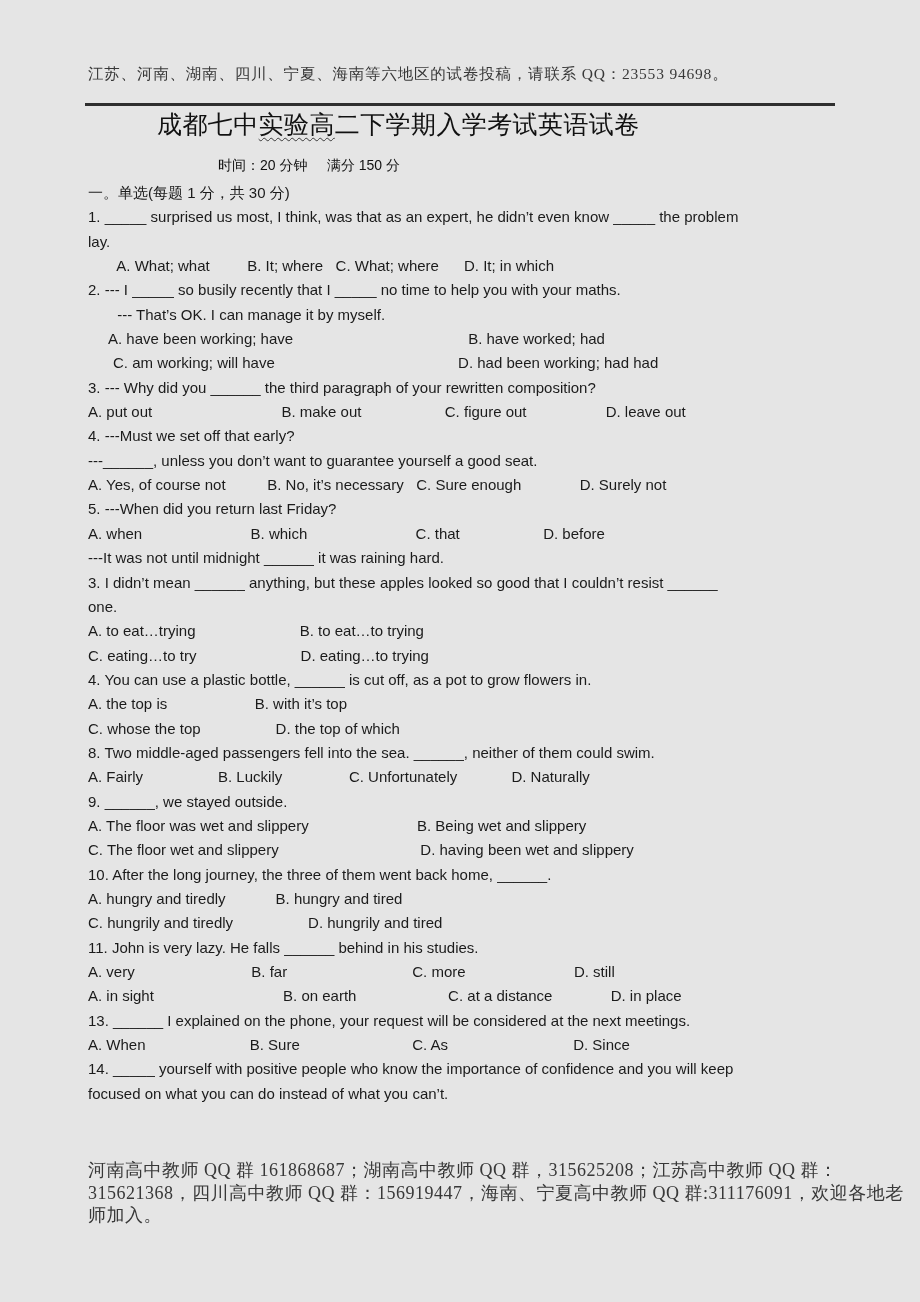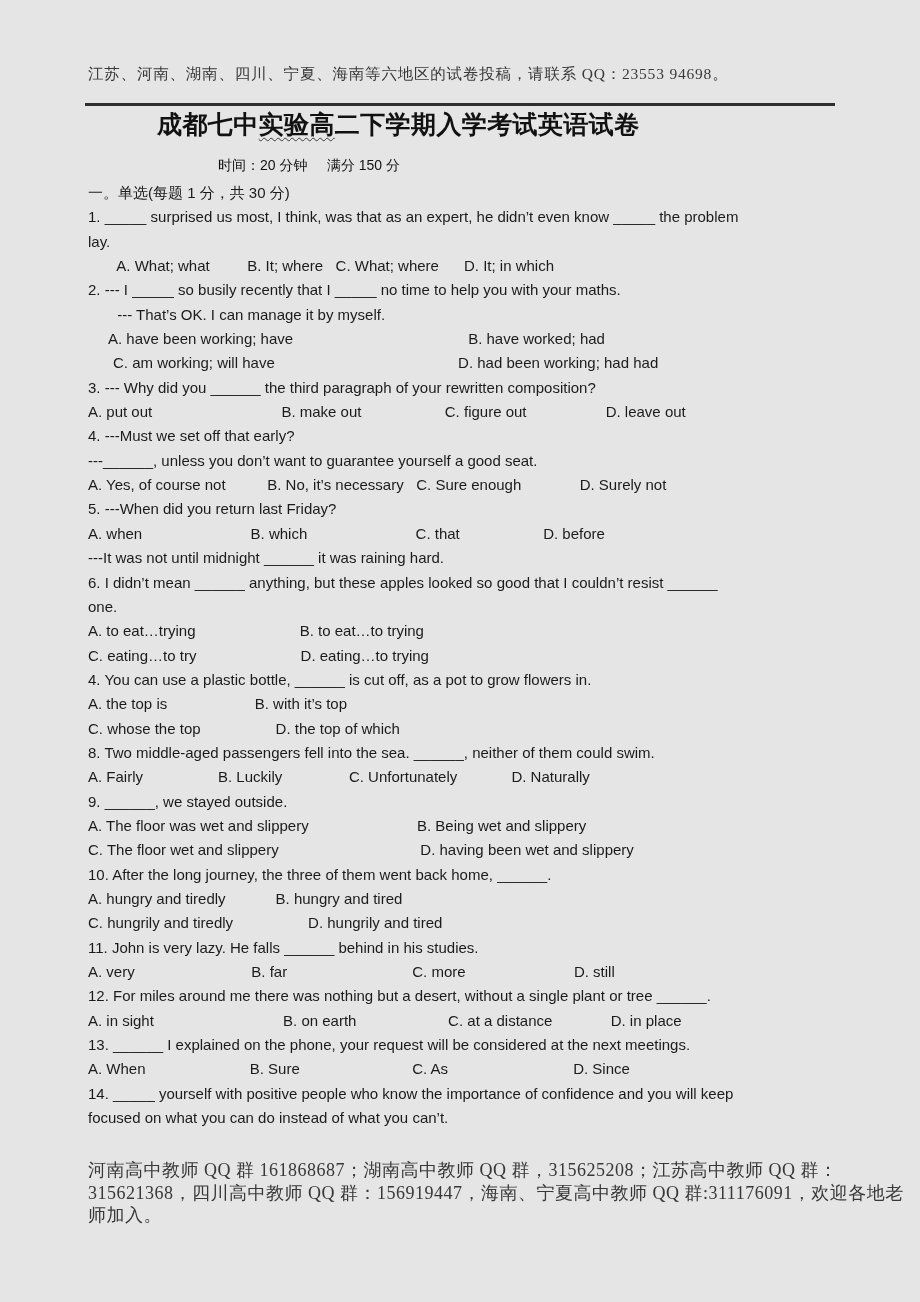--- a/index.html
+++ b/index.html
@@ -37,7 +37,7 @@
     top:108px;
     font-family:"Liberation Serif", serif;
     font-size:25px;
-    font-weight:700;
+    font-weight:400;
     letter-spacing:0.4px;
     color:#111111;
     white-space:pre;

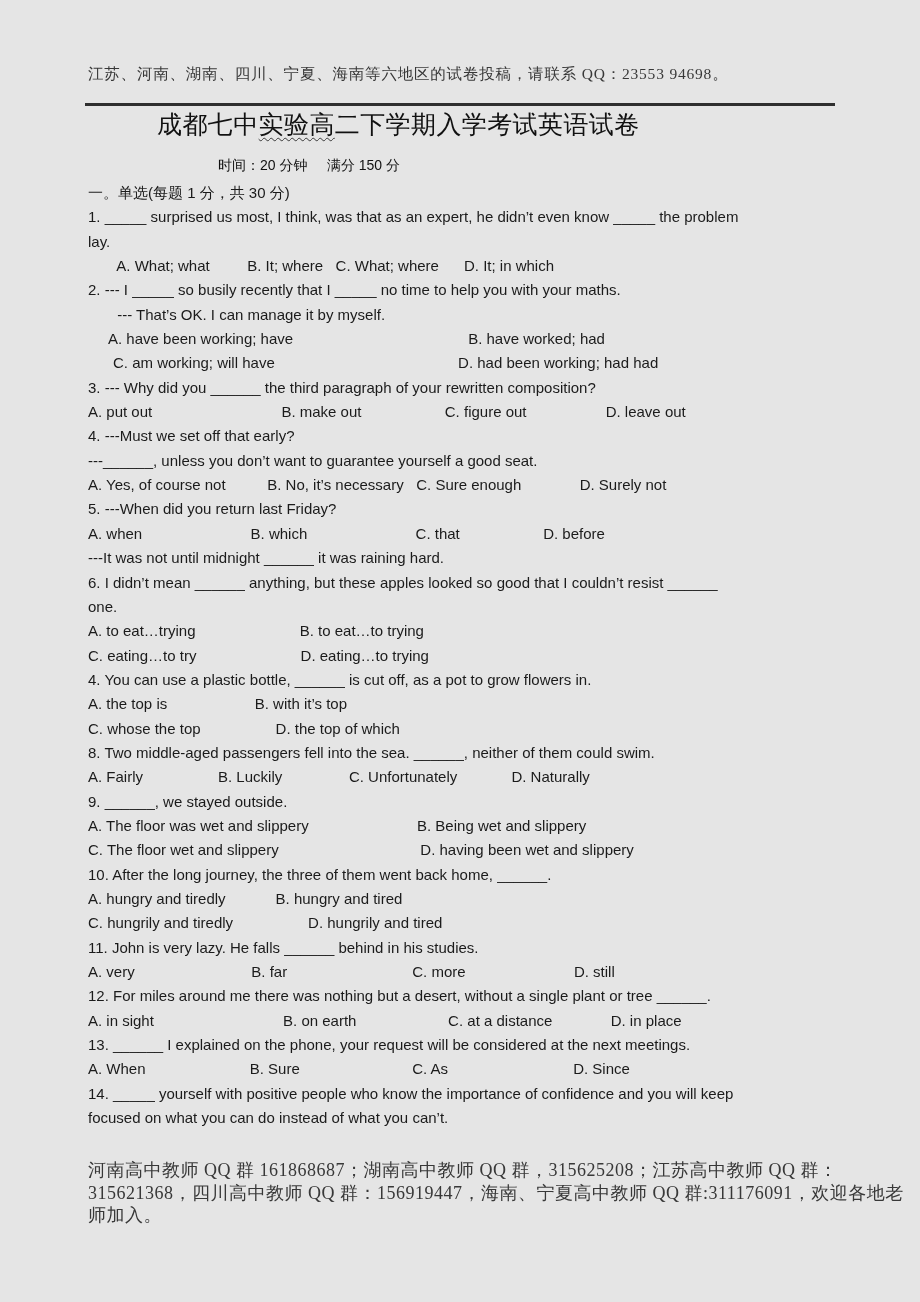--- a/index.html
+++ b/index.html
@@ -117,7 +117,7 @@
       <div class="line">5. ---When did you return last Friday?</div>
       <div class="line">A. when                          B. which                          C. that                    D. before</div>
       <div class="line">---It was not until midnight ______ it was raining hard.</div>
-      <div class="line">6. I didn’t mean ______ anything, but these apples looked so good that I couldn’t resist ______</div>
+      <div class="line">3. I didn’t mean ______ anything, but these apples looked so good that I couldn’t resist ______</div>
       <div class="line">one.</div>
       <div class="line">A. to eat…trying                         B. to eat…to trying</div>
       <div class="line">C. eating…to try                         D. eating…to trying</div>

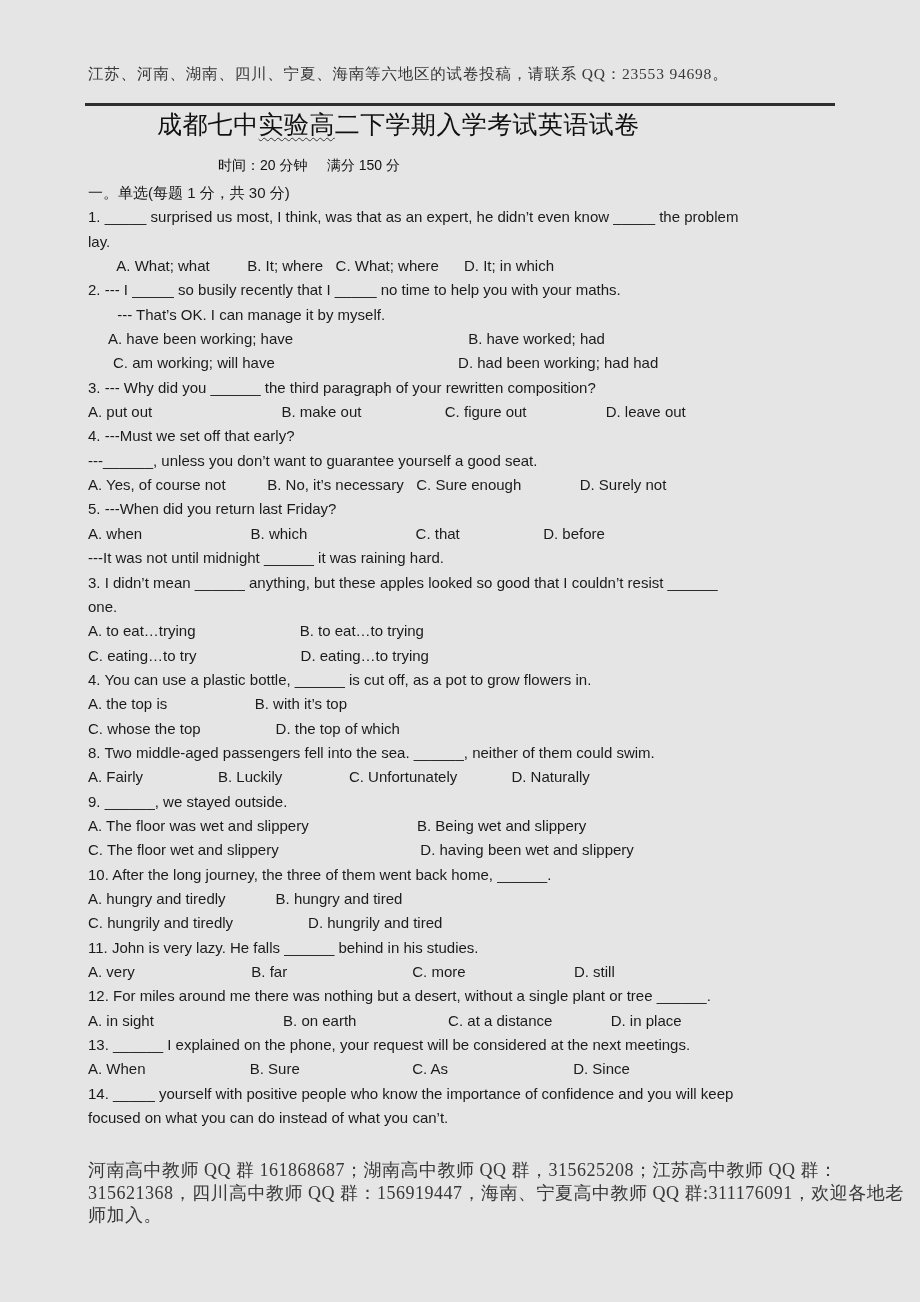--- a/index.html
+++ b/index.html
@@ -134,7 +134,6 @@
       <div class="line">C. hungrily and tiredly                  D. hungrily and tired</div>
       <div class="line">11. John is very lazy. He falls ______ behind in his studies.</div>
       <div class="line">A. very                            B. far                              C. more                          D. still</div>
-      <div class="line">12. For miles around me there was nothing but a desert, without a single plant or tree ______.</div>
       <div class="line">A. in sight                               B. on earth                      C. at a distance              D. in place</div>
       <div class="line">13. ______ I explained on the phone, your request will be considered at the next meetings.</div>
       <div class="line">A. When                         B. Sure                           C. As                              D. Since</div>

